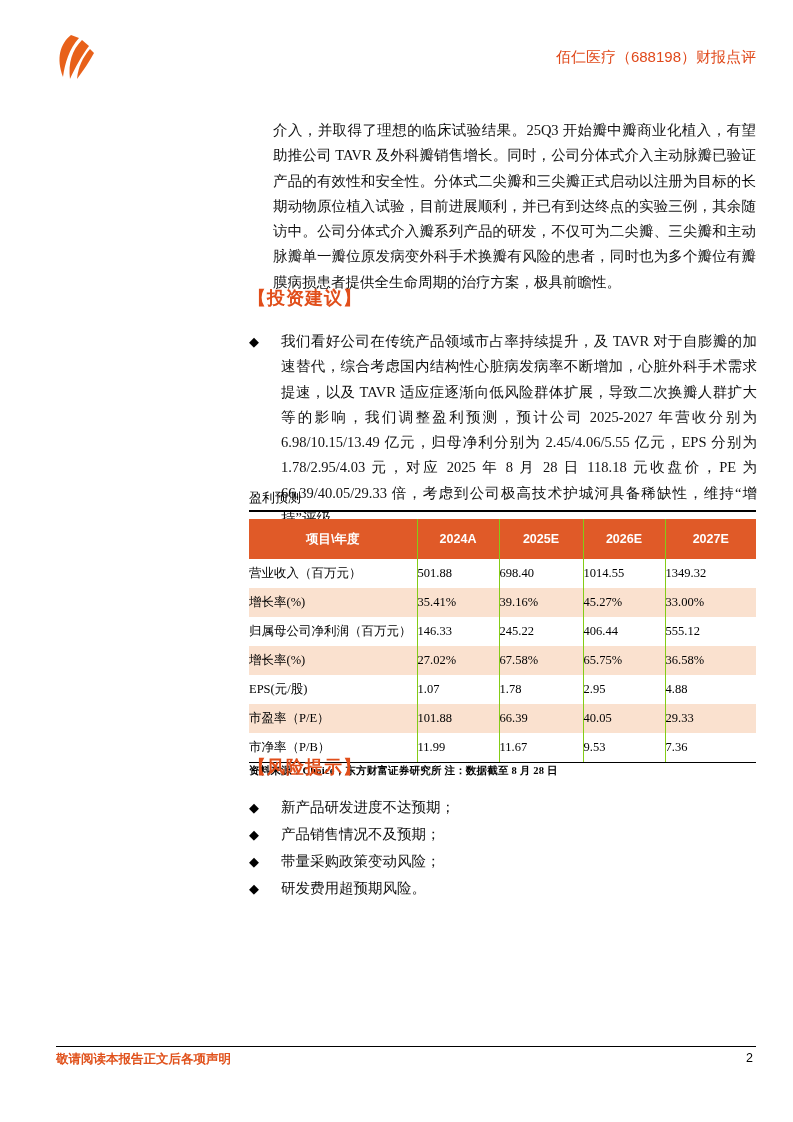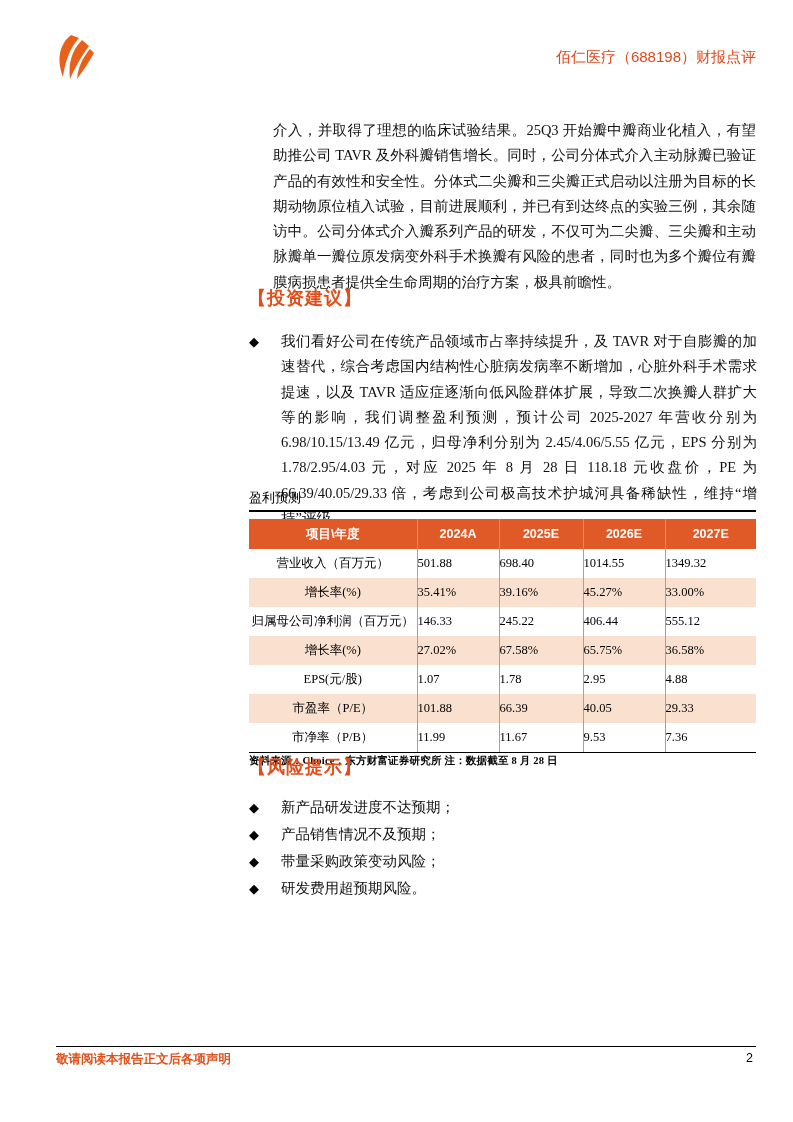--- a/index.html
+++ b/index.html
@@ -60,7 +60,7 @@
   table.profit th {
     background:#e05a28; color:#ffffff; font-weight:bold;
     font-family:"Liberation Sans","DejaVu Sans",sans-serif;
-    font-size:12.5px; height:30px; text-align:center;
+    font-size:12.5px; height:40px; text-align:center;
   }
   table.profit th + th, table.profit td + td { border-left:1px solid #84cc16; }
   table.profit td { height:29px; font-size:12.5px; color:#000000; }

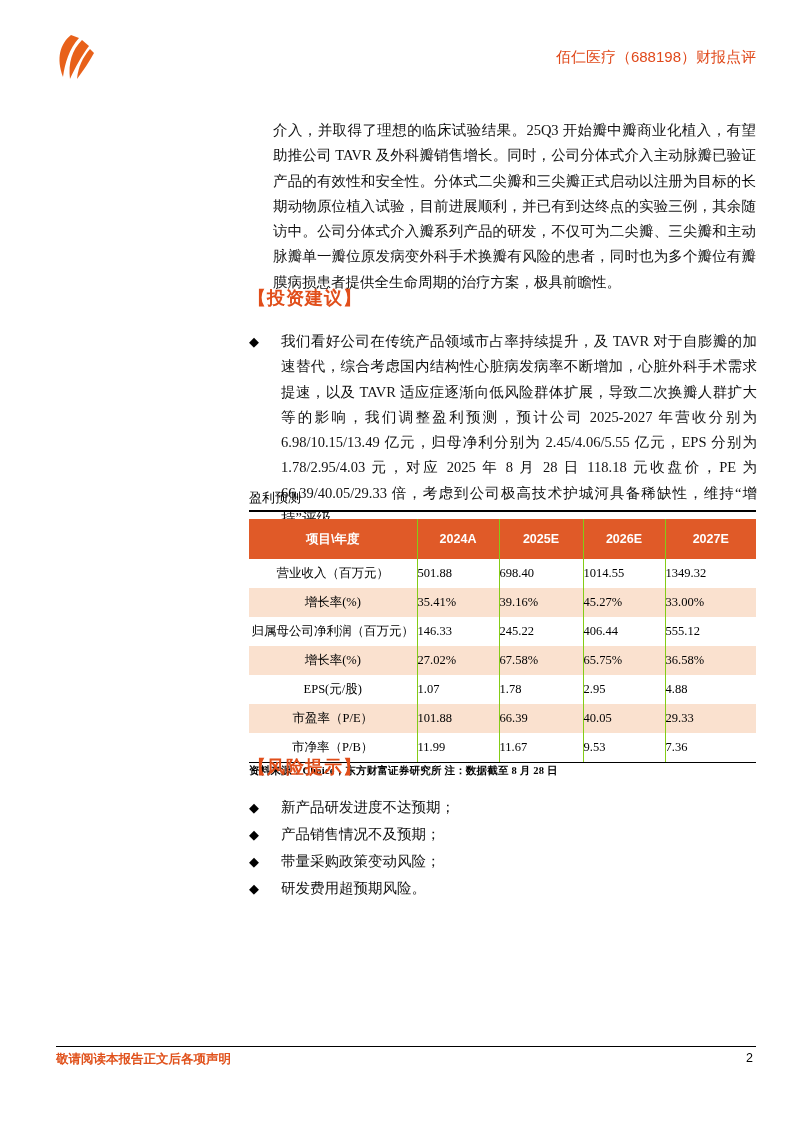--- a/index.html
+++ b/index.html
@@ -64,7 +64,7 @@
   }
   table.profit th + th, table.profit td + td { border-left:1px solid #84cc16; }
   table.profit td { height:29px; font-size:12.5px; color:#000000; }
-  table.profit td.label { text-align:center; font-family:"Liberation Serif","DejaVu Serif",serif;margin-left:12px; }
+  table.profit td.label { font-family:"Liberation Serif","DejaVu Serif",serif;margin-left:12px; }
   table.profit td.val {
     padding-right:12px;
     font-family:Liberation Serif, serif;

